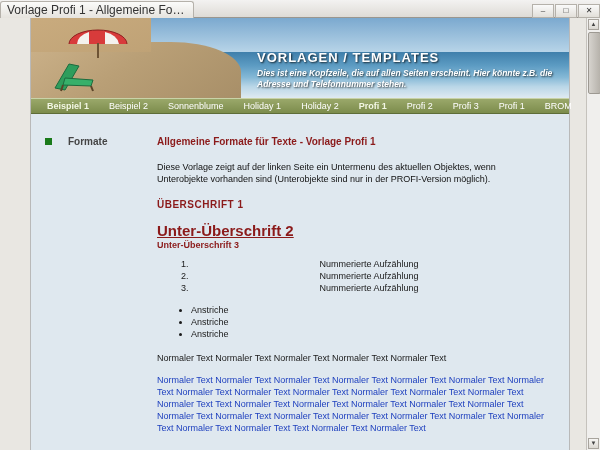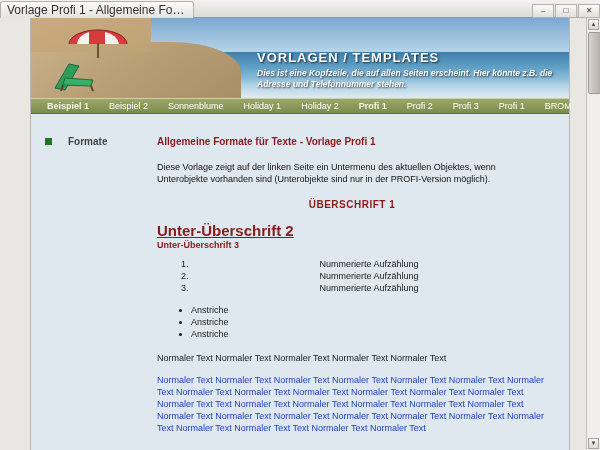--- a/index.html
+++ b/index.html
@@ -228,7 +228,6 @@
     color: #111;
   }
   .h-big {
-    text-align: center;
     color: #8b1a1a;
     font-size: 10px;
     font-weight: bold;

